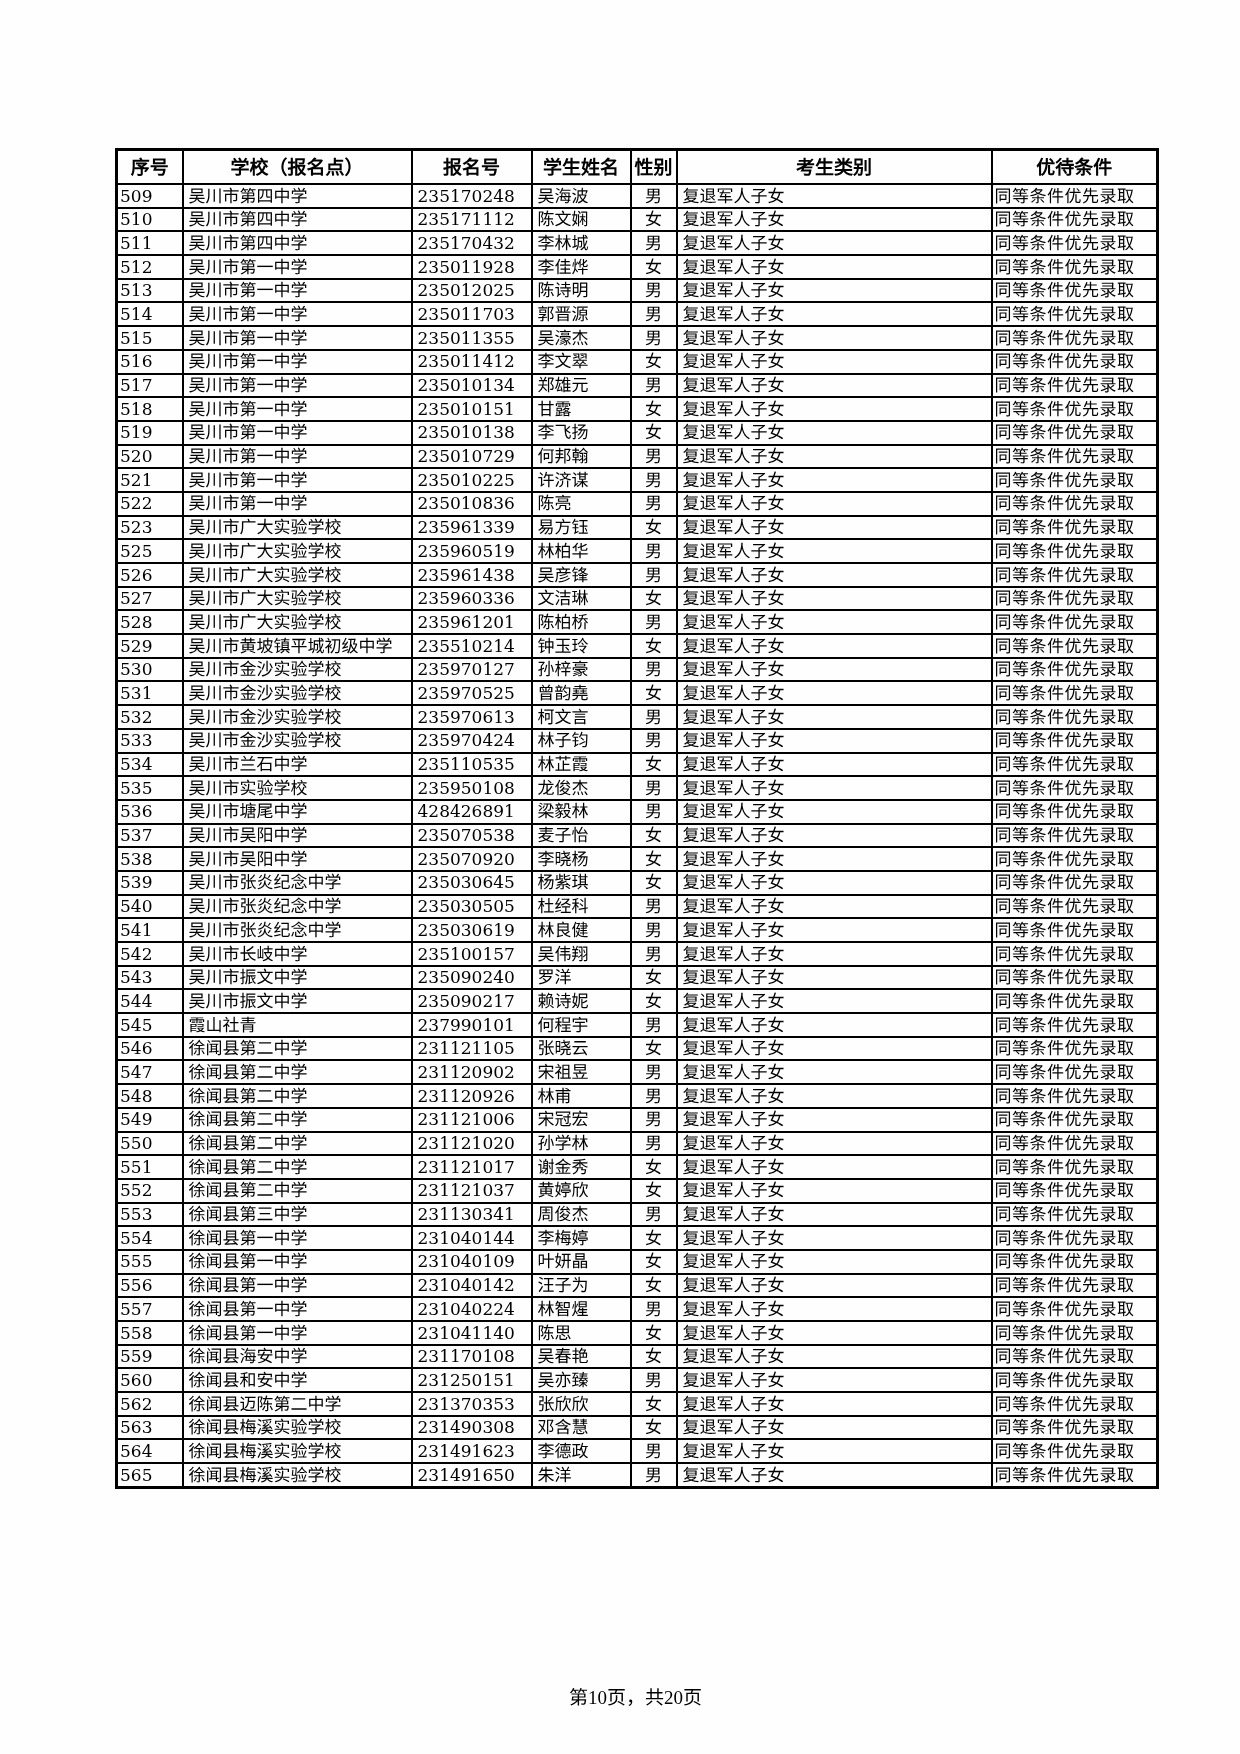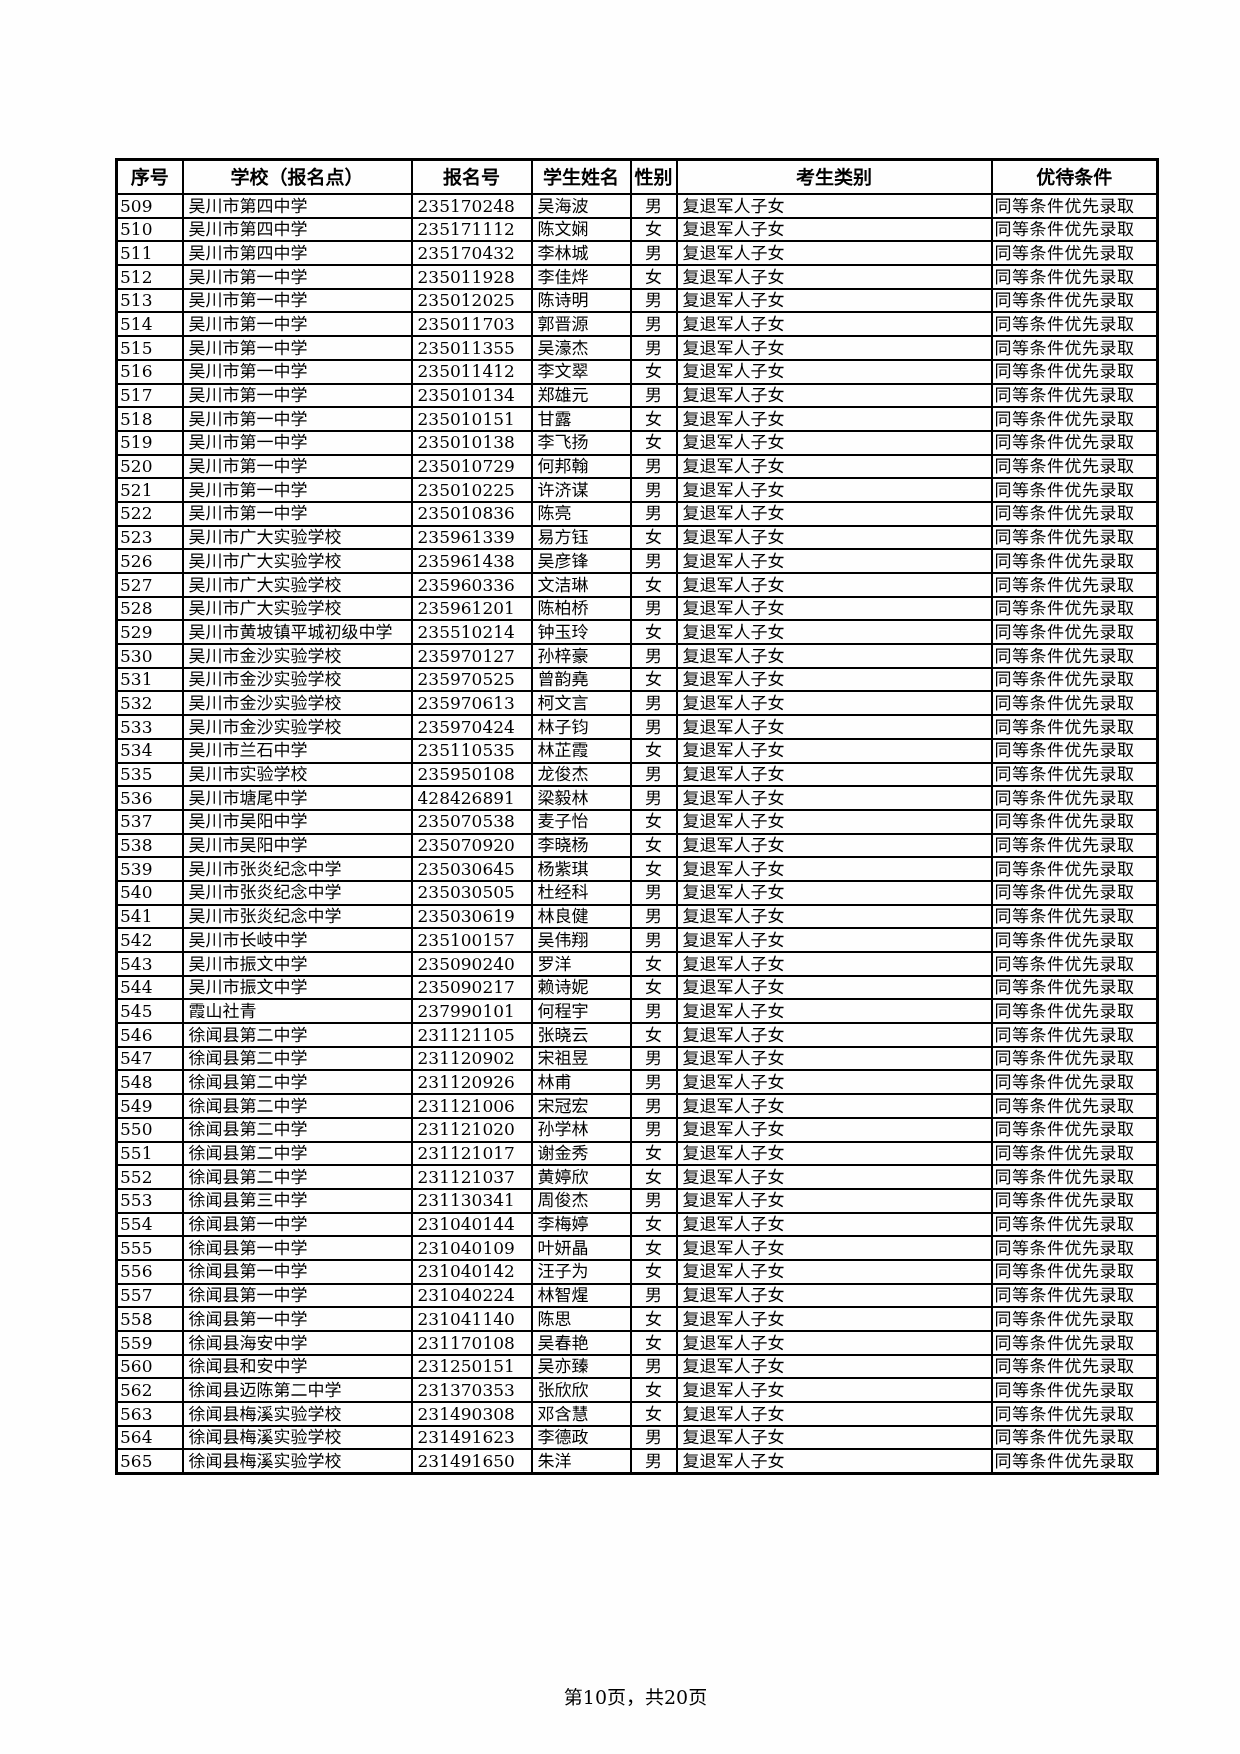--- a/index.html
+++ b/index.html
@@ -20,7 +20,7 @@
   table.roster {
     position: absolute;
     left: 115px;
-    top: 158px;
+    top: 148px;
     width: 1041px;
     border-collapse: collapse;
     table-layout: fixed;

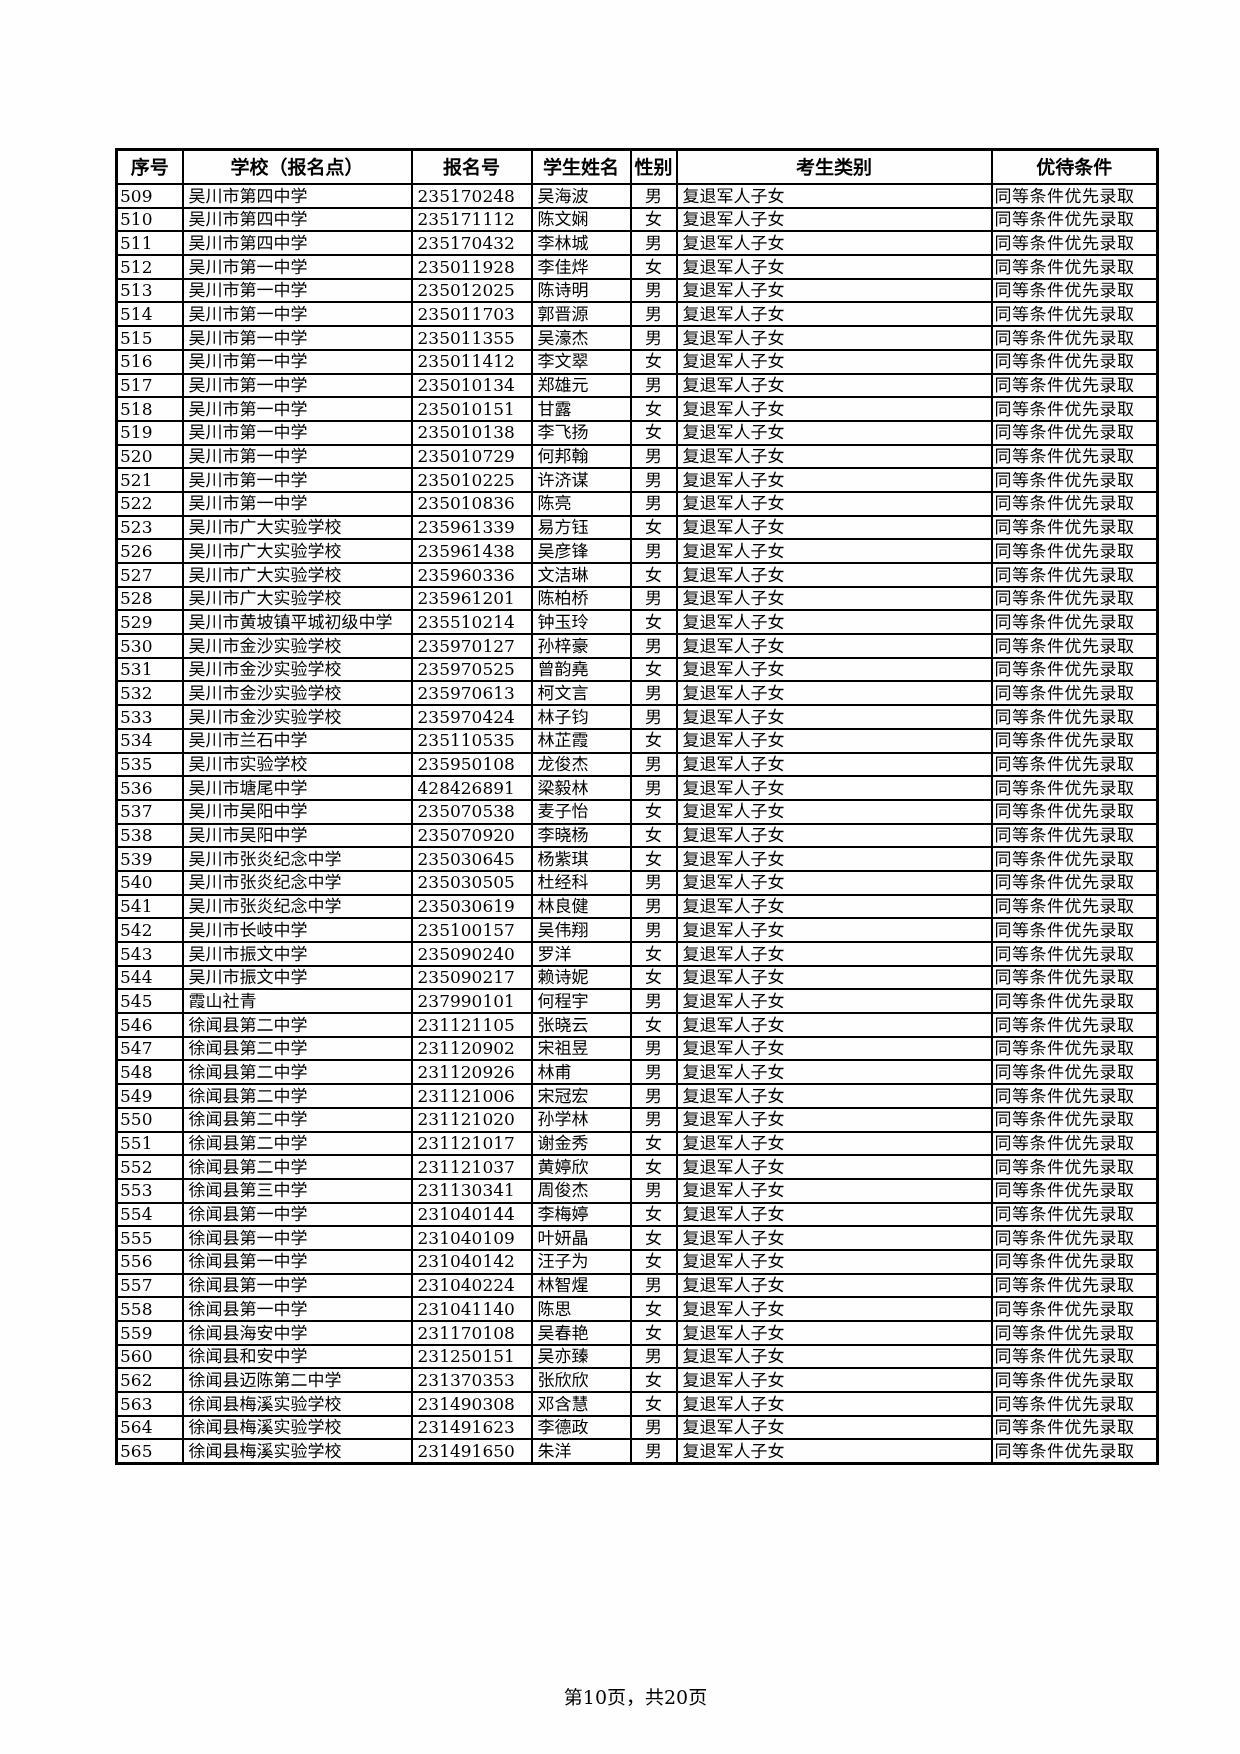--- a/index.html
+++ b/index.html
@@ -222,6 +222,15 @@
           <td class="c6">同等条件优先录取</td>
         </tr>
         <tr>
+          <td class="c0">525</td>
+          <td class="c1">吴川市广大实验学校</td>
+          <td class="c2">235960519</td>
+          <td class="c3">林柏华</td>
+          <td class="c4">男</td>
+          <td class="c5">复退军人子女</td>
+          <td class="c6">同等条件优先录取</td>
+        </tr>
+        <tr>
           <td class="c0">526</td>
           <td class="c1">吴川市广大实验学校</td>
           <td class="c2">235961438</td>

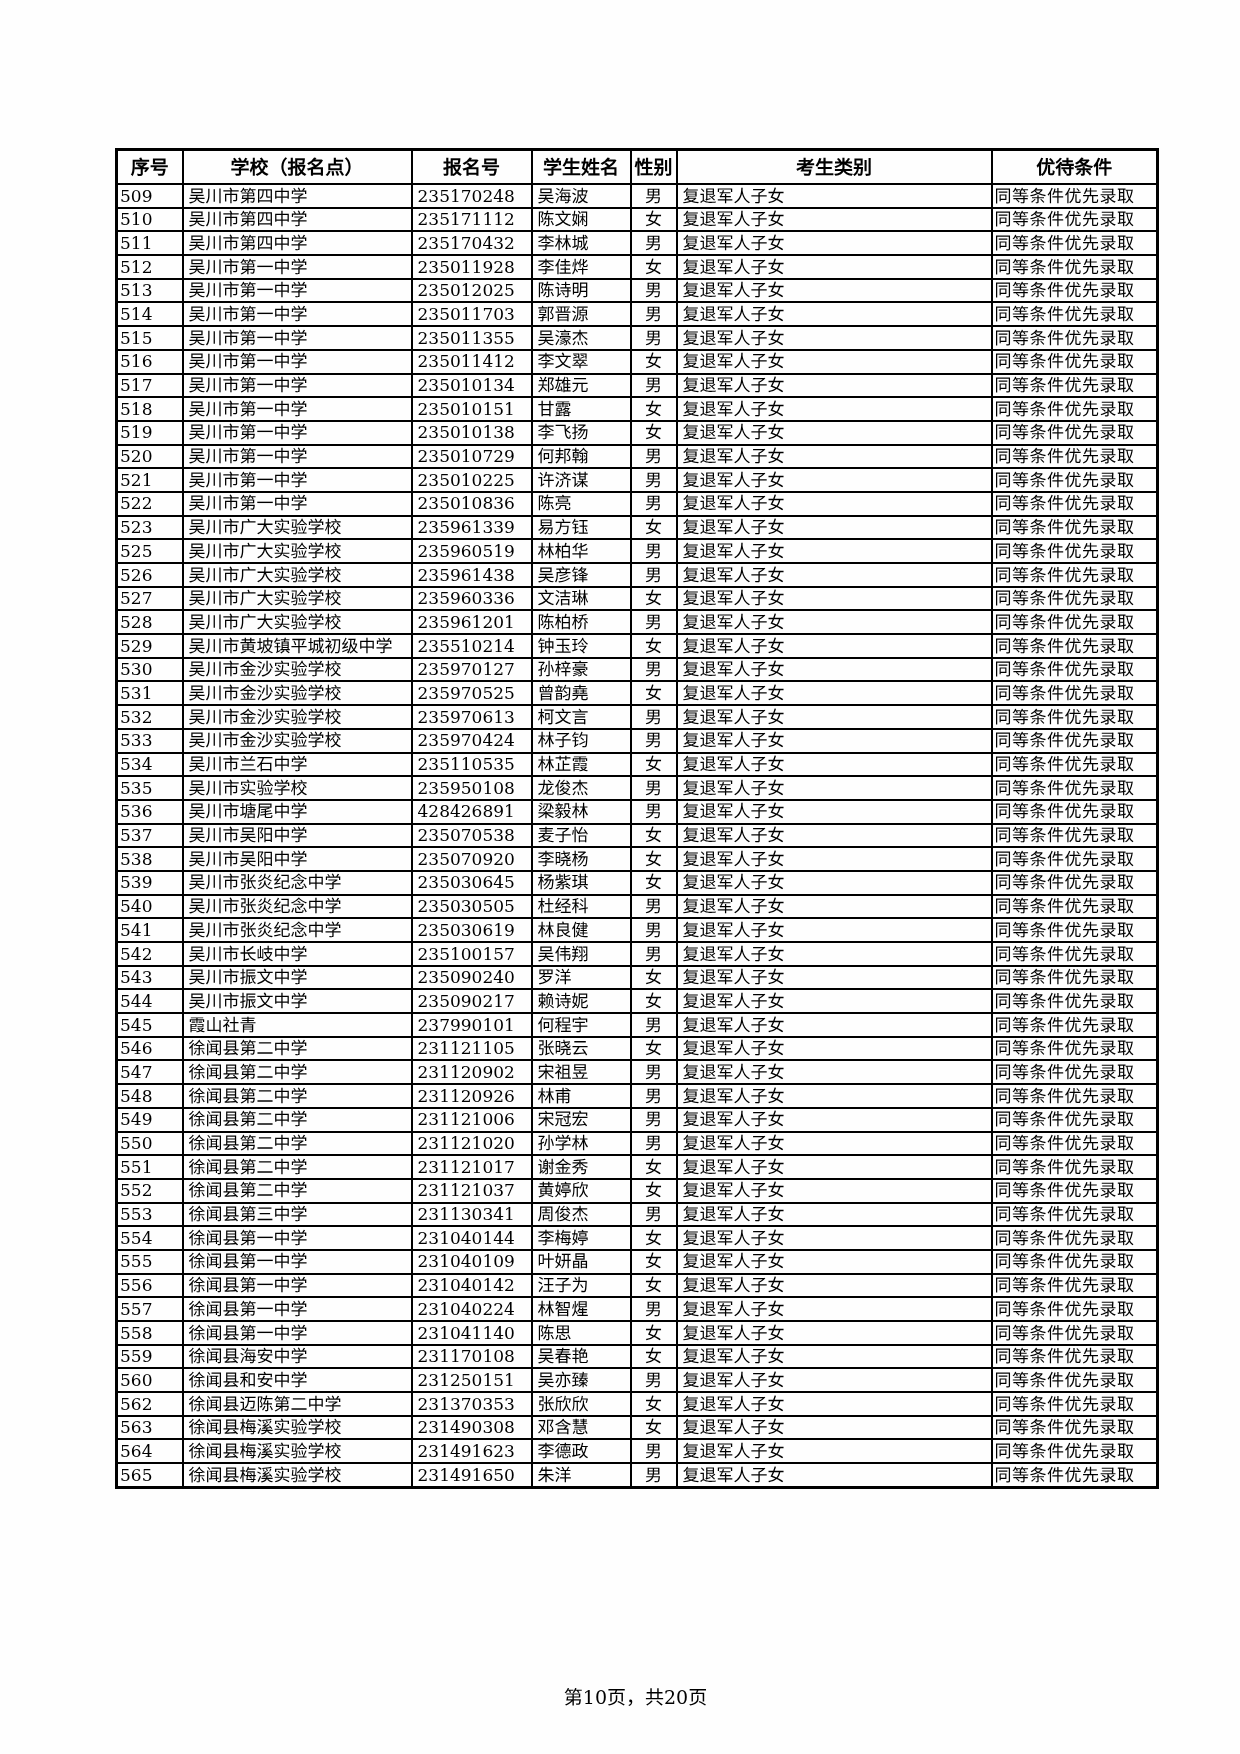--- a/index.html
+++ b/index.html
@@ -57,6 +57,7 @@
     width: 1041px;
     text-align: center;
     font-size: 19px;
+    font-family: Liberation Serif, serif;
   }
 </style>
 </head>

